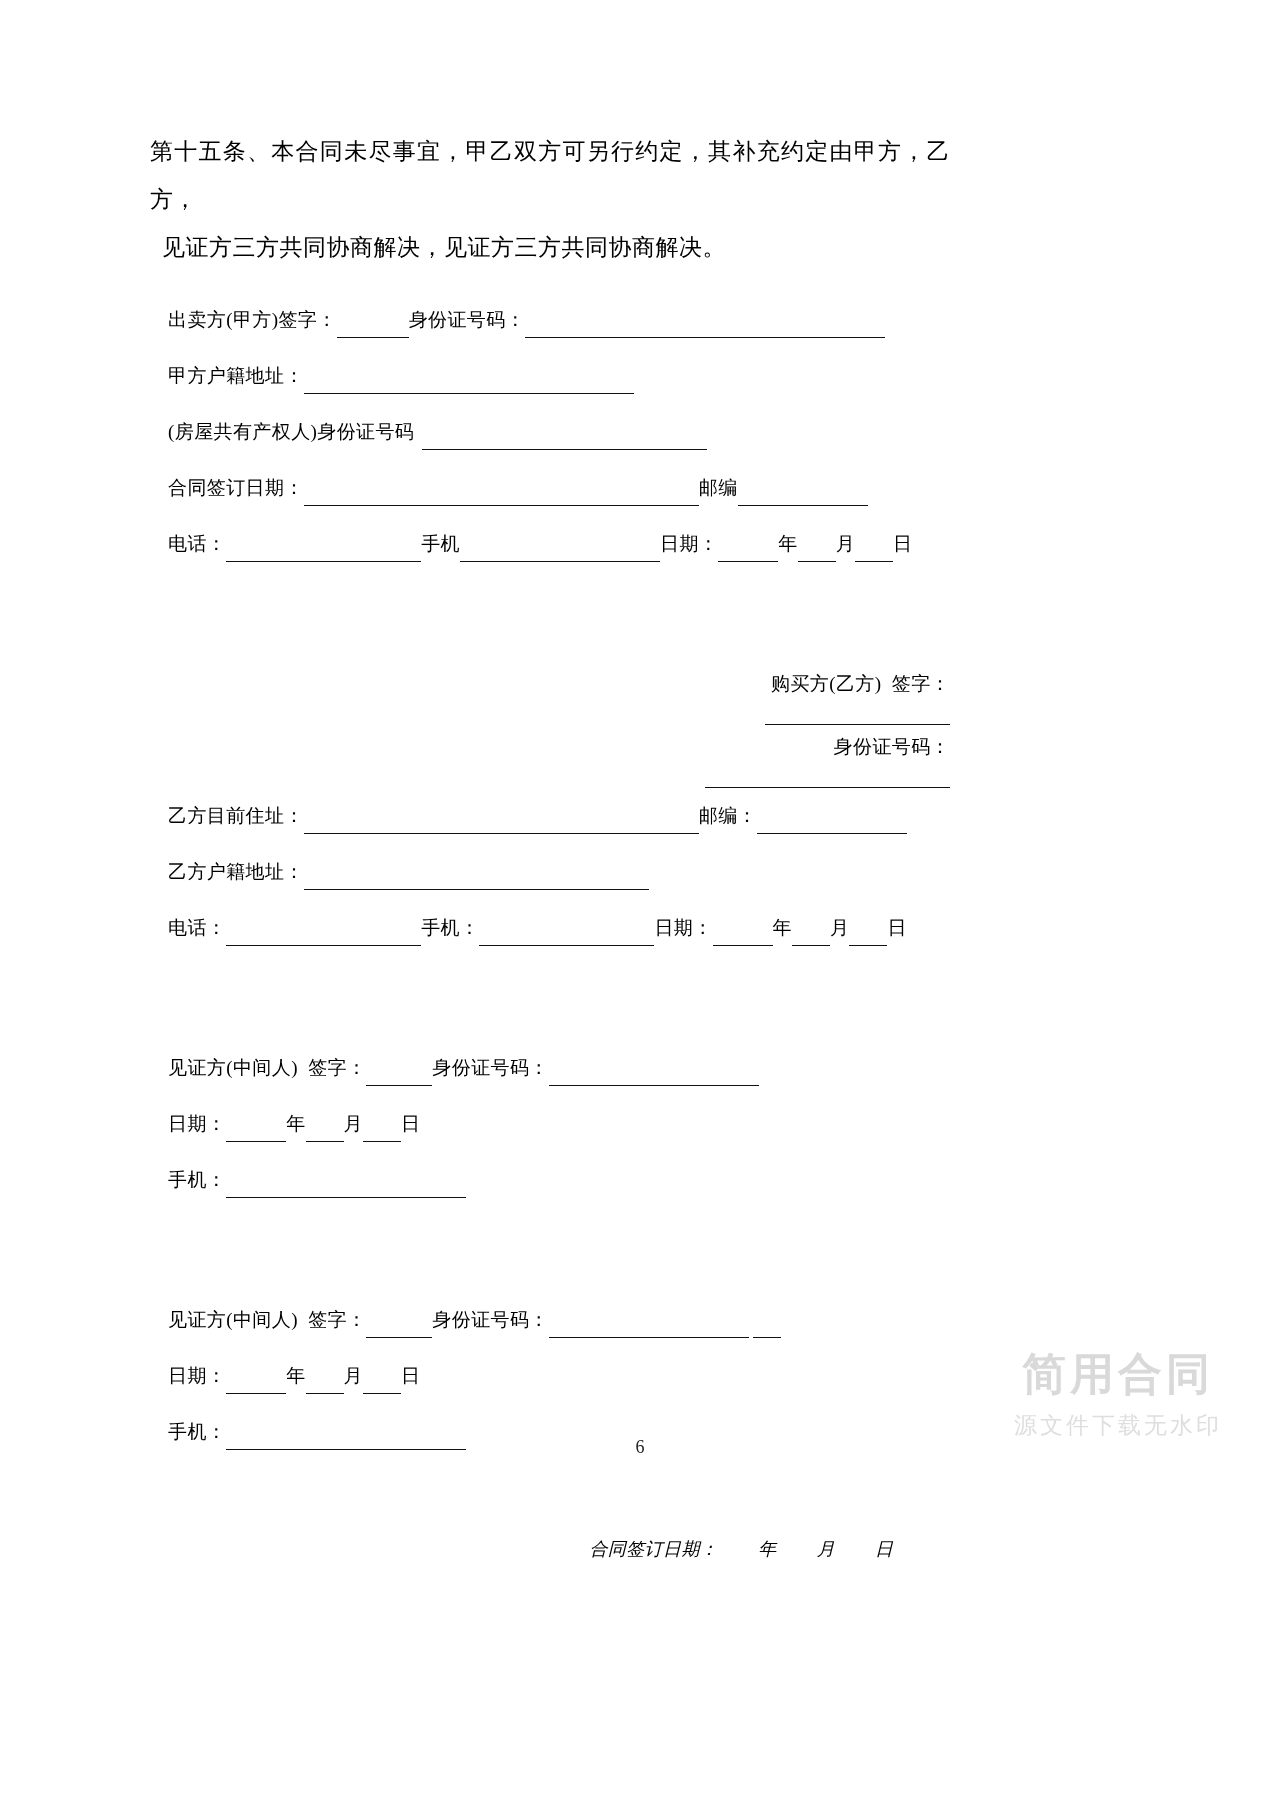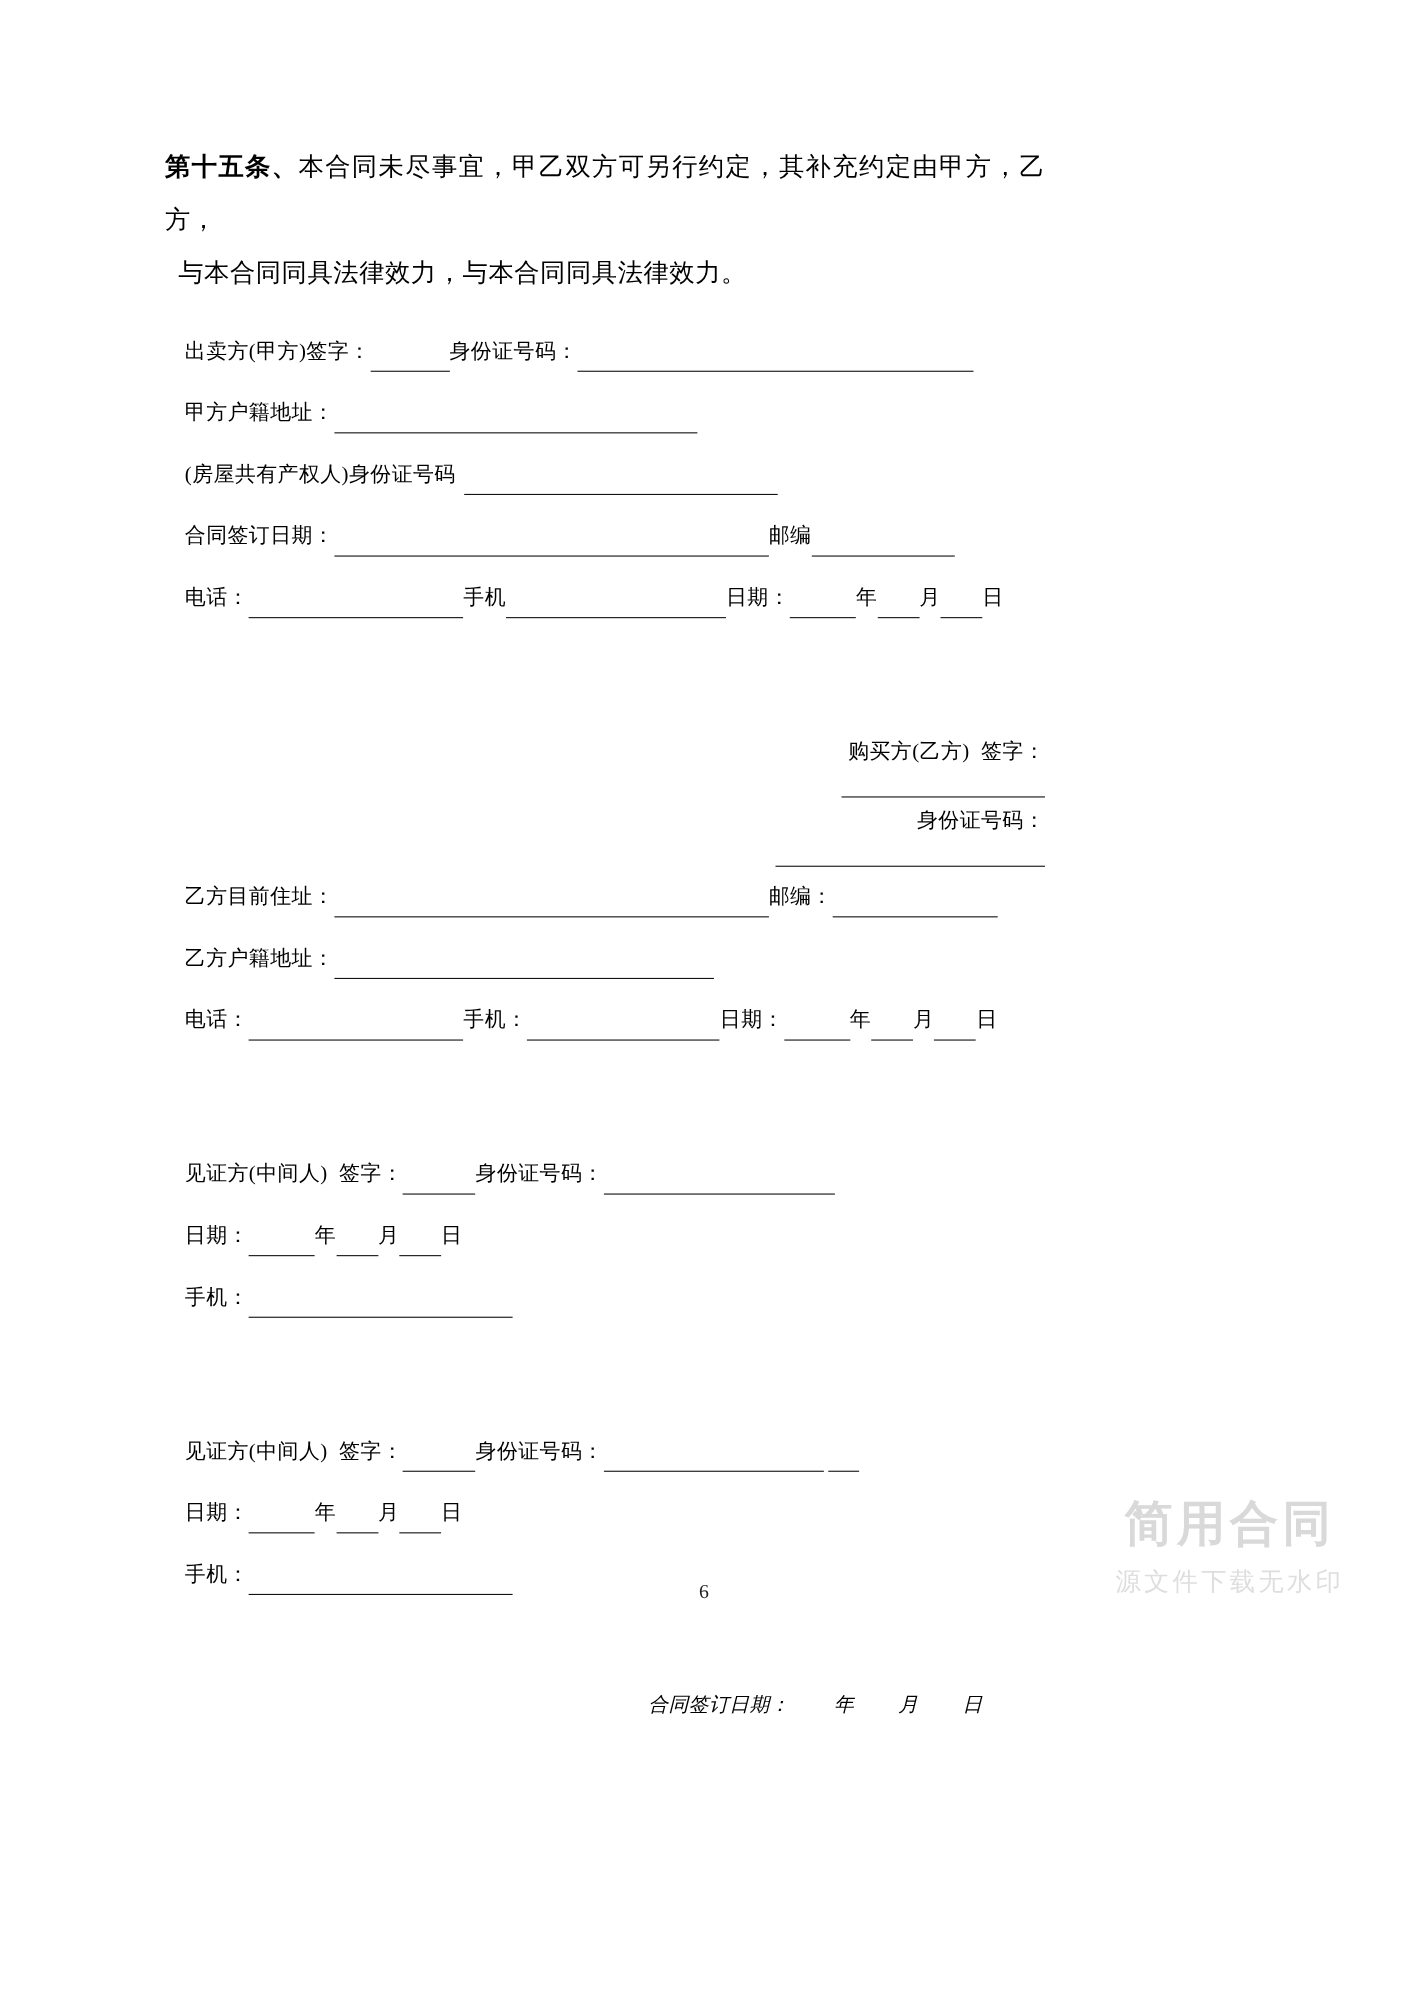--- a/index.html
+++ b/index.html
@@ -39,7 +39,7 @@
     text-align: justify;
   }
   .clause .lead {
-    font-weight: bold;
+    font-weight: normal;
   }
   .clause .l2 {
     display: block;

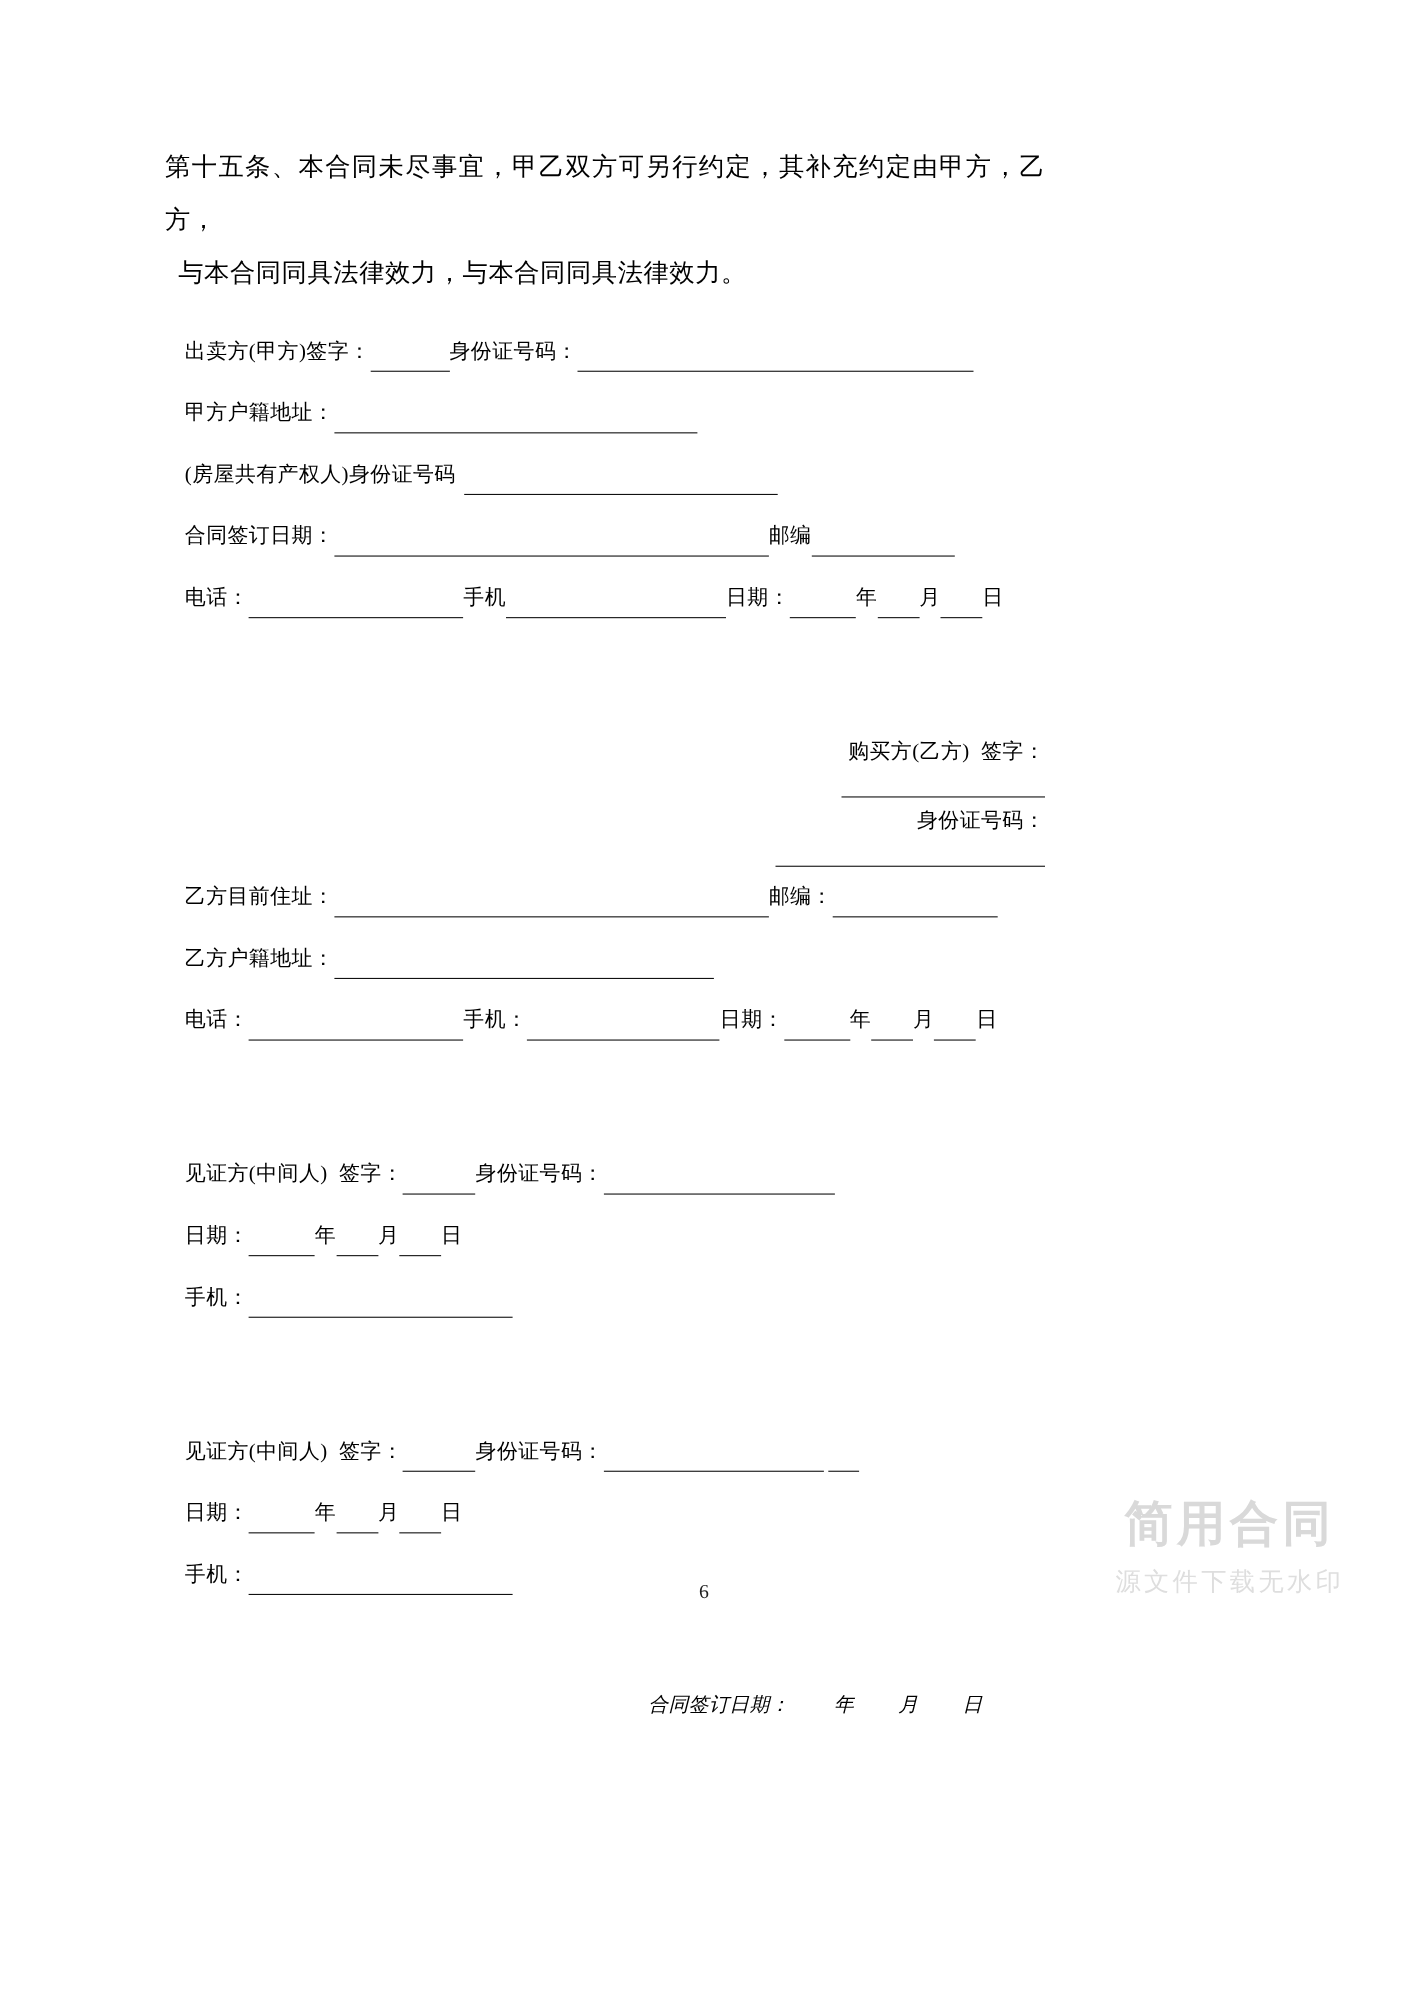--- a/index.html
+++ b/index.html
@@ -156,7 +156,7 @@
 
     <p class="clause">
       <span class="lead">第十五条、</span><span>本合同未尽事宜，甲乙双方可另行约定，其补充约定由甲方，乙方，</span>
-      <span class="l2">与本合同同具法律效力，与本合同同具法律效力。</span>
+      <span class="l2">见证方三方共同协商解决，见证方三方共同协商解决。</span>
     </p>
 
     <div class="block">

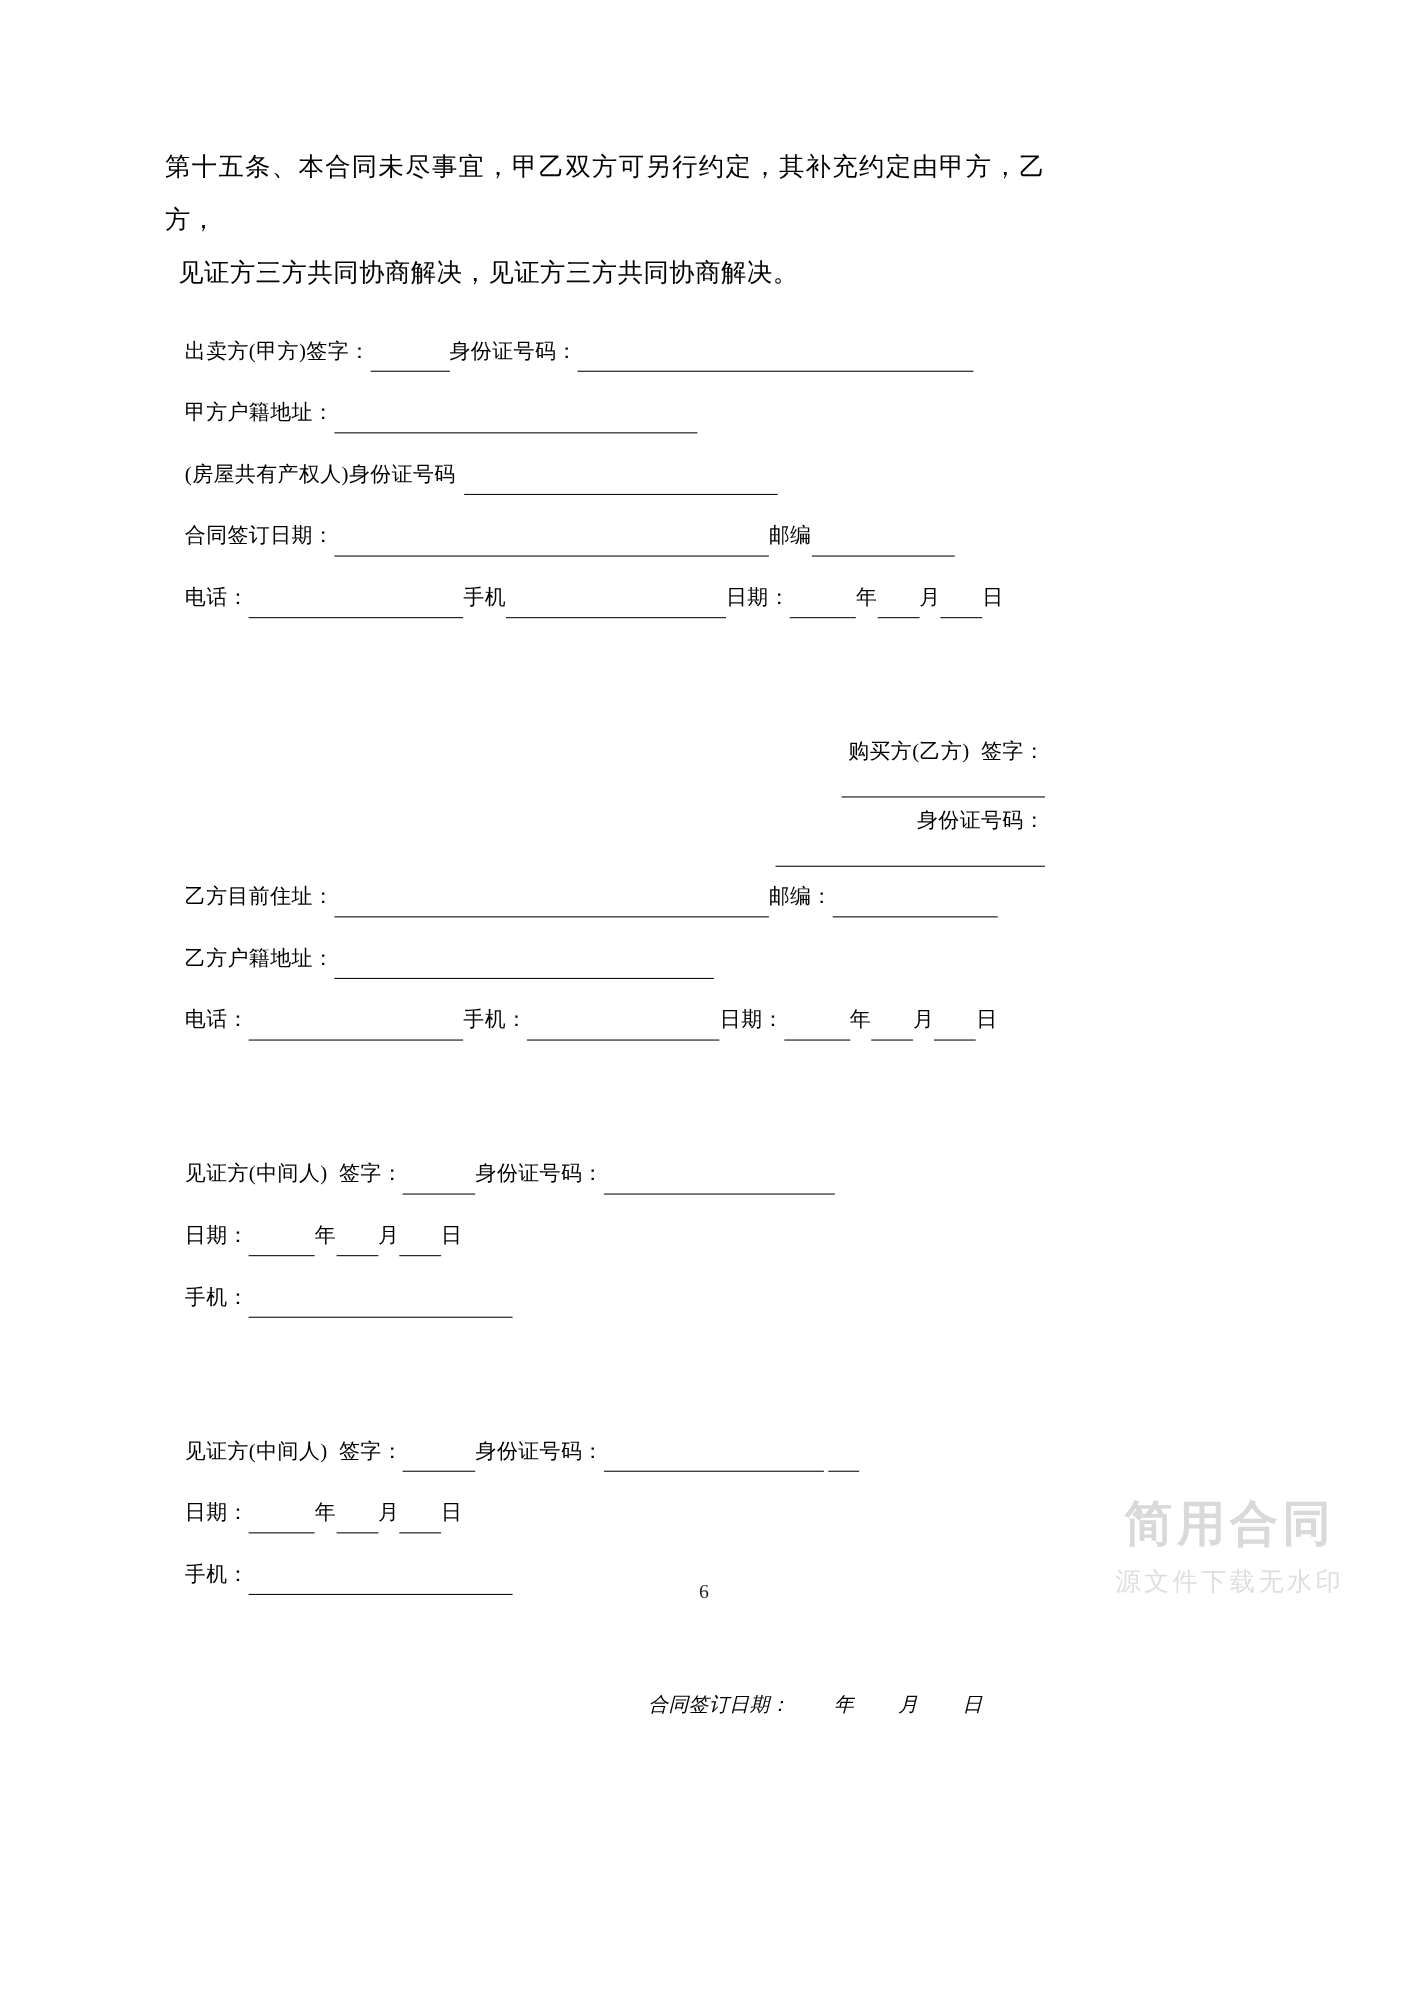--- a/index.html
+++ b/index.html
@@ -128,7 +128,6 @@
     text-align: center;
     user-select: none;
     pointer-events: none;
-    margin-top: 12px;
   }
   .wm-main {
     font-family: "DejaVu Sans", "Liberation Sans", sans-serif;

